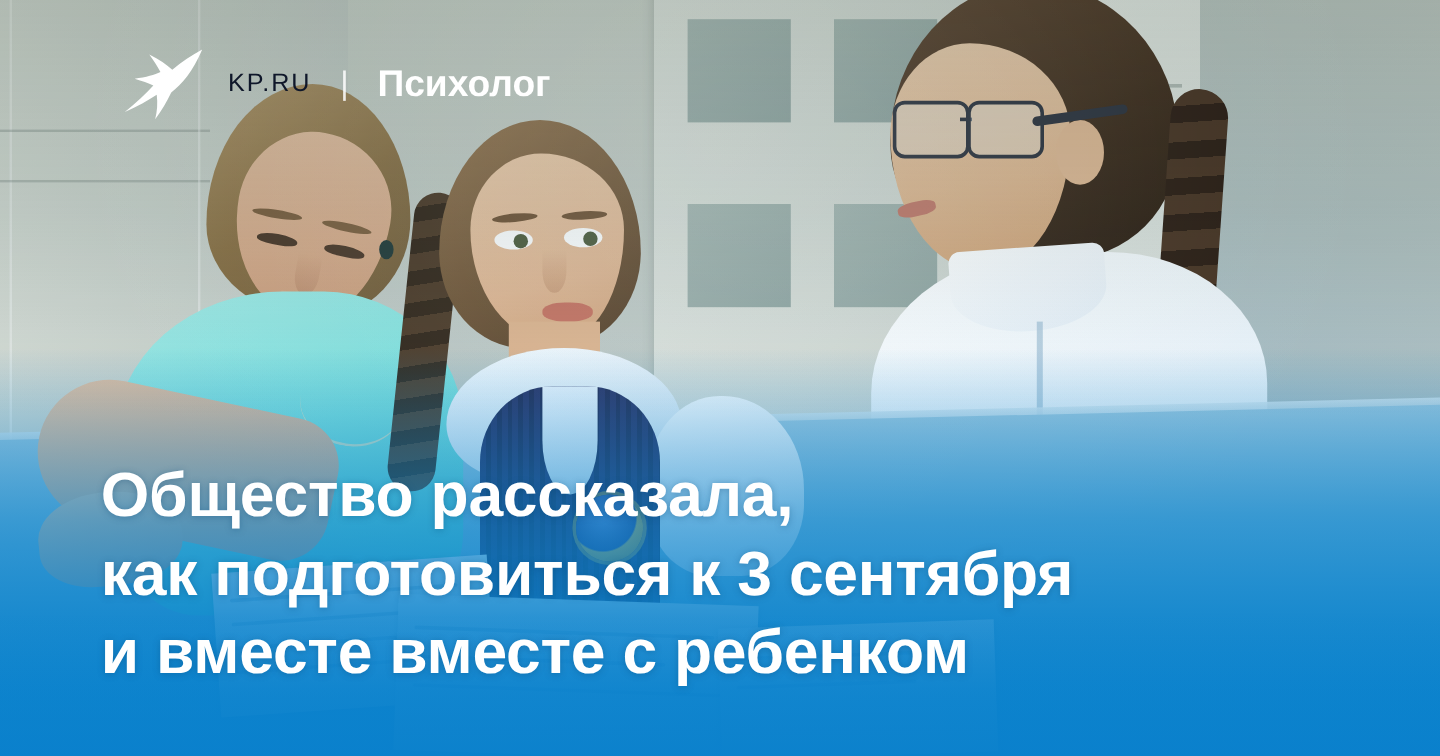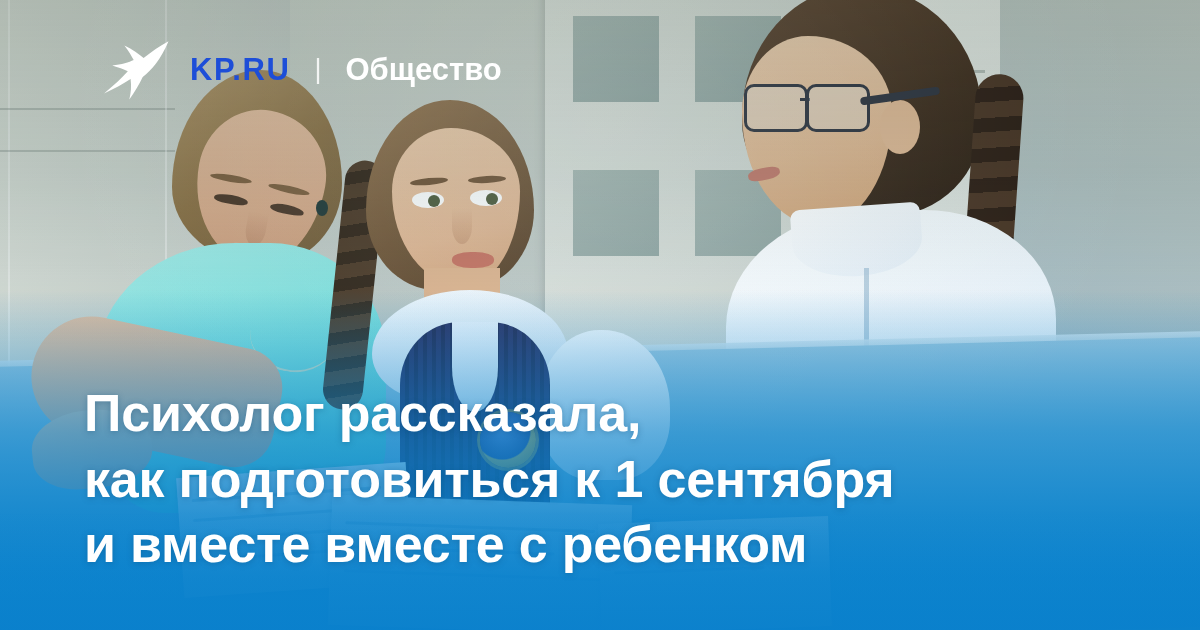--- a/index.html
+++ b/index.html
@@ -486,9 +486,9 @@
     flex: 0 0 auto;
   }
   .brand-name {
-    color: #1d4ed8;
-    font-size: 31px;
-    font-weight: 700;
+    color: #0f172a;
+    font-size: 21px;
+    font-weight: 400;
     letter-spacing: 1.6px;
     line-height: 1;
     white-space: nowrap;

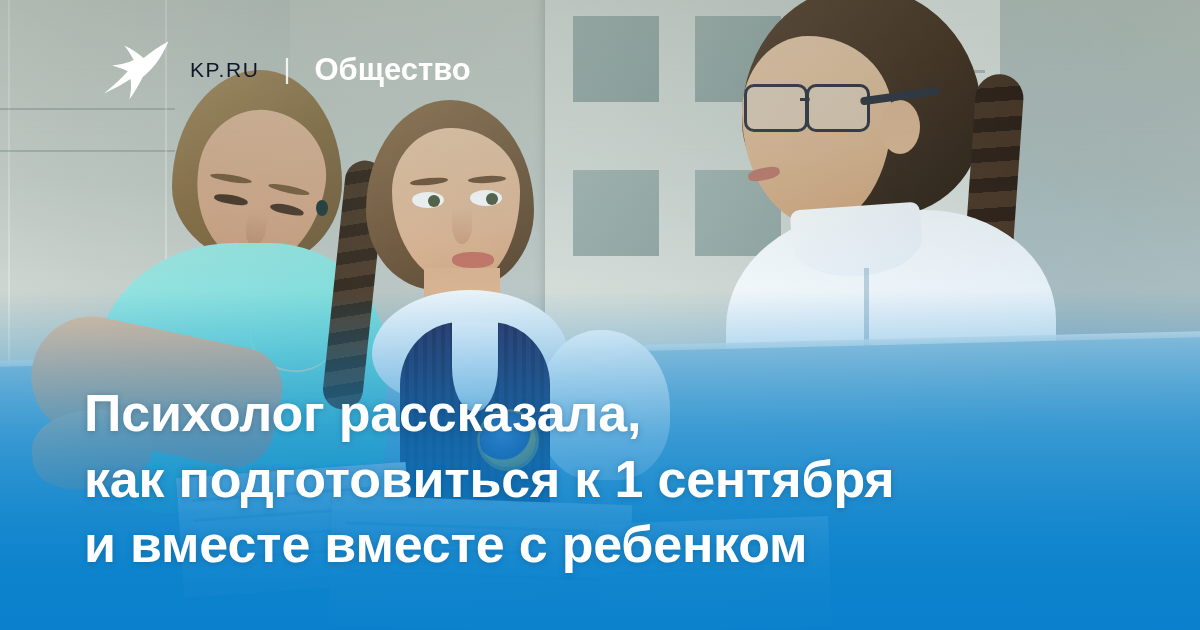--- a/index.html
+++ b/index.html
@@ -646,7 +646,7 @@
     </svg>
     <span class="brand-name">KP.RU</span>
     <span class="brand-sep">|</span>
-    <span class="rubric">Общество</span>
+    <span class="rubric">Психолог</span>
   </div>
 
   <div class="headline">

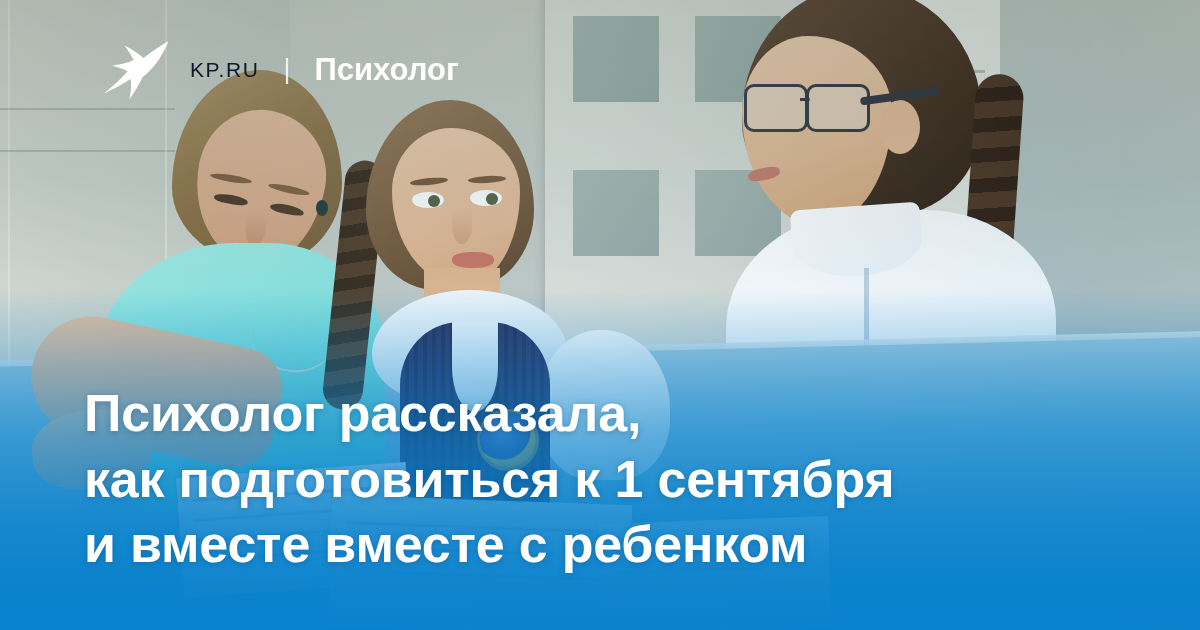--- a/index.html
+++ b/index.html
@@ -650,7 +650,7 @@
   </div>
 
   <div class="headline">
-    <div class="headline-line">Психолог рассказала,</div>
+    <div class="headline-line">Общество рассказала,</div>
     <div class="headline-line">как подготовиться к 1 сентября</div>
     <div class="headline-line">и вместе вместе с ребенком</div>
   </div>

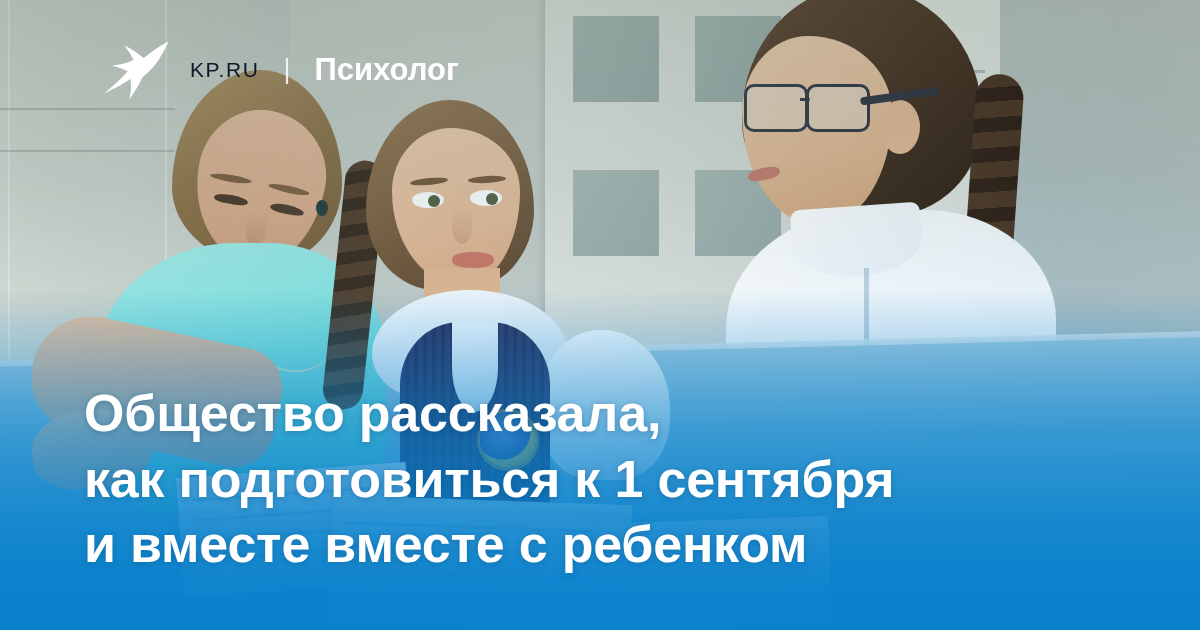--- a/index.html
+++ b/index.html
@@ -651,7 +651,7 @@
 
   <div class="headline">
     <div class="headline-line">Общество рассказала,</div>
-    <div class="headline-line">как подготовиться к 1 сентября</div>
+    <div class="headline-line">как подготовиться к 3 сентября</div>
     <div class="headline-line">и вместе вместе с ребенком</div>
   </div>
 

